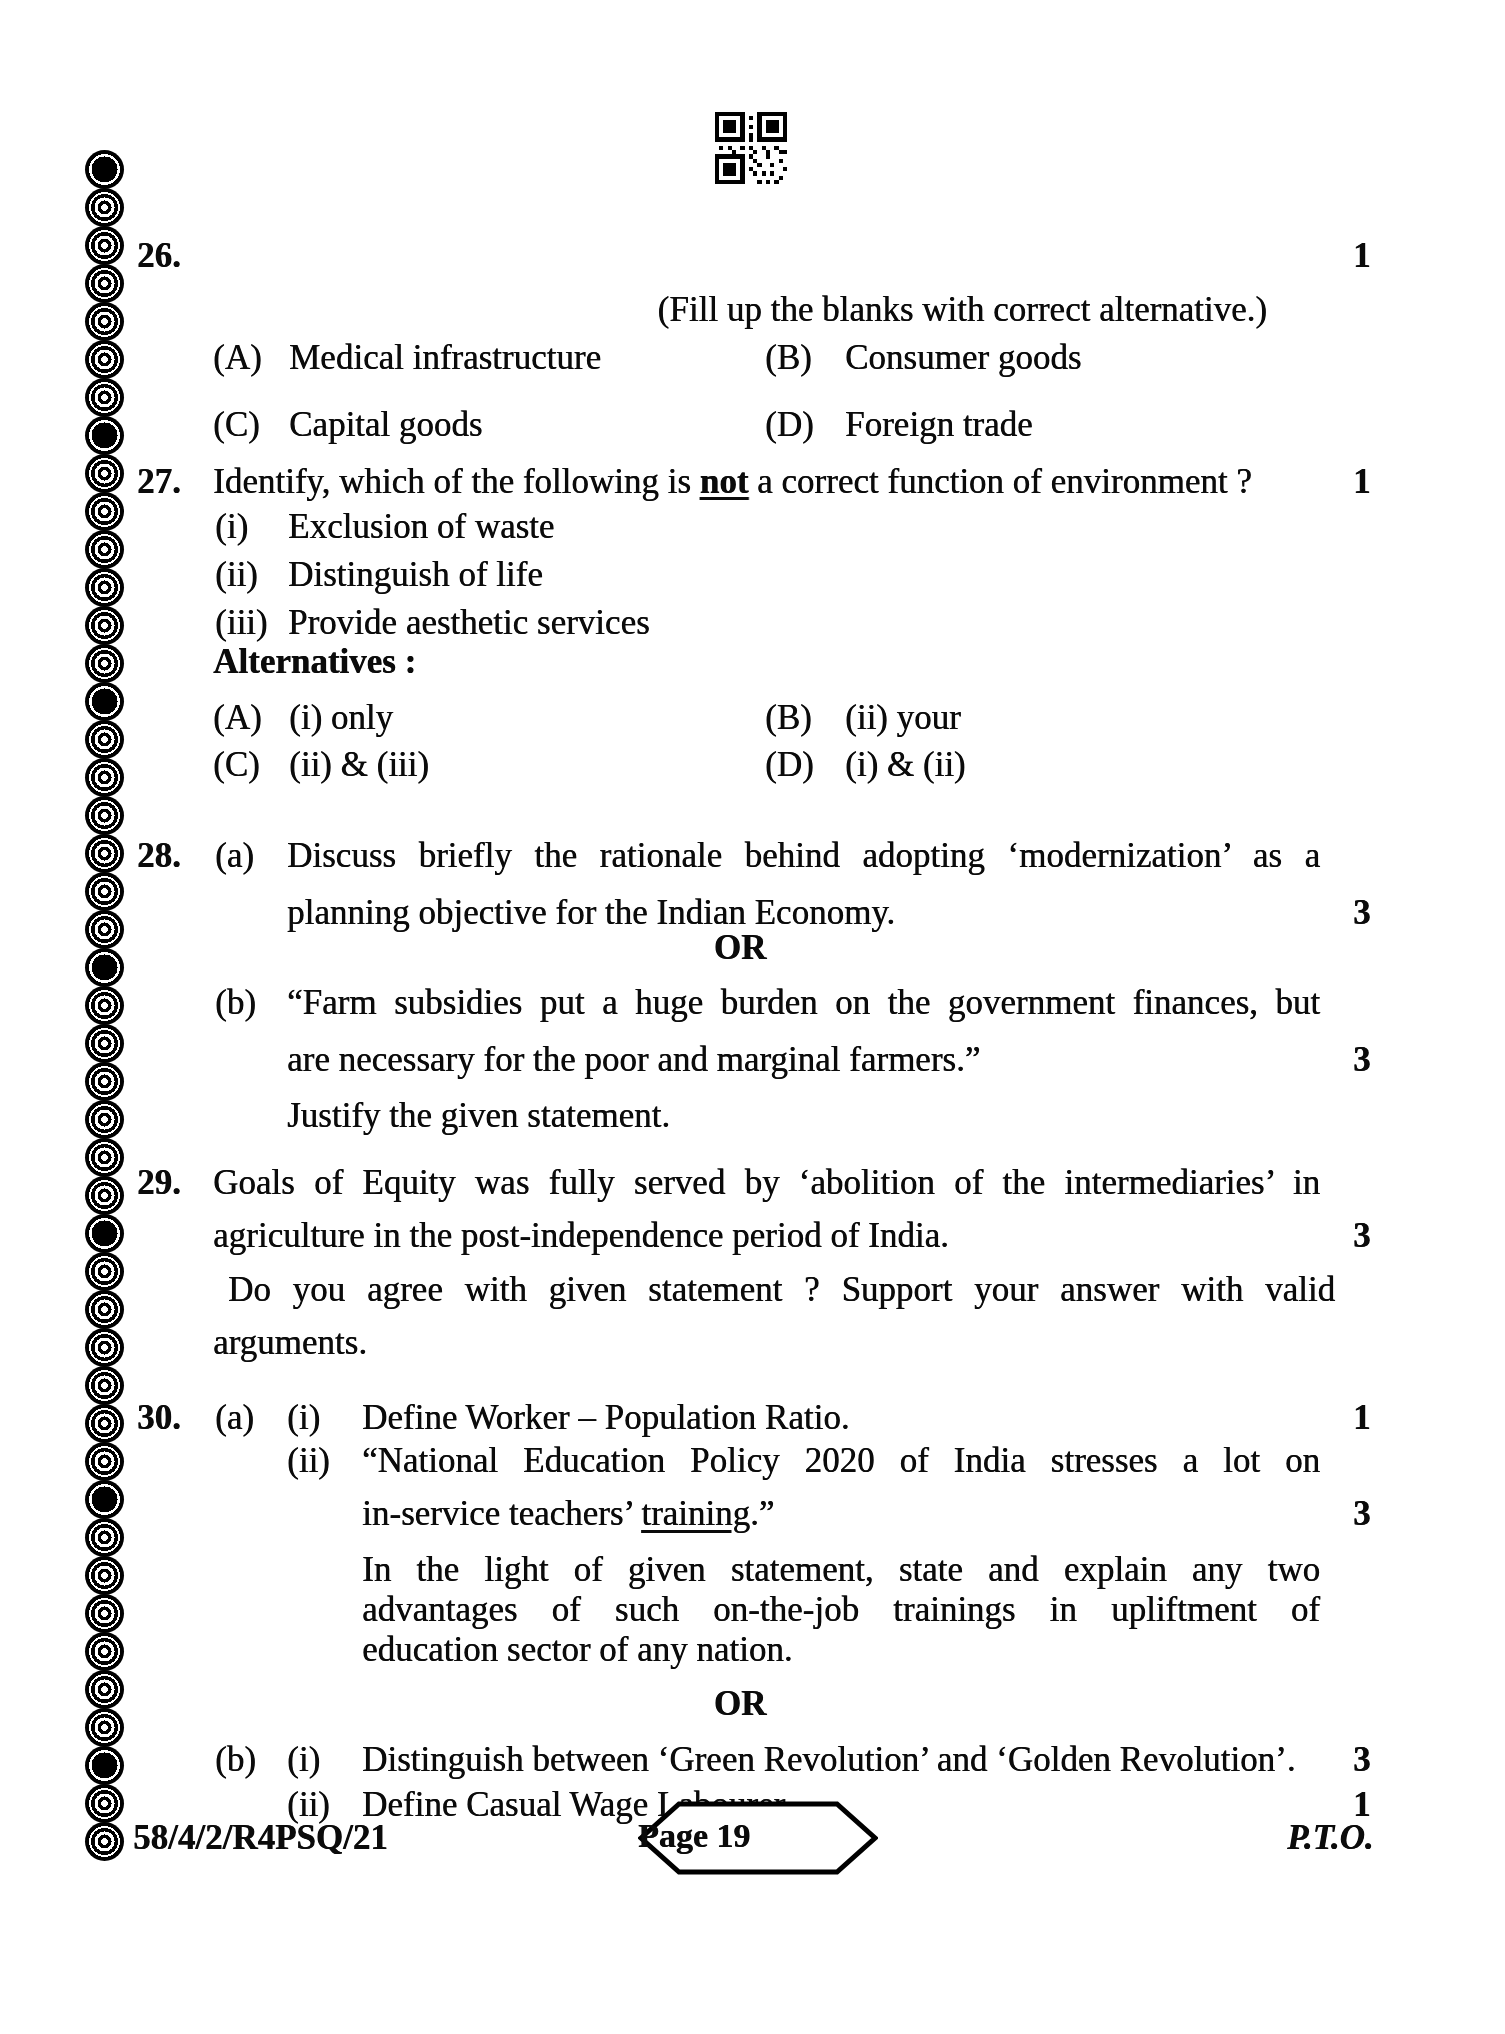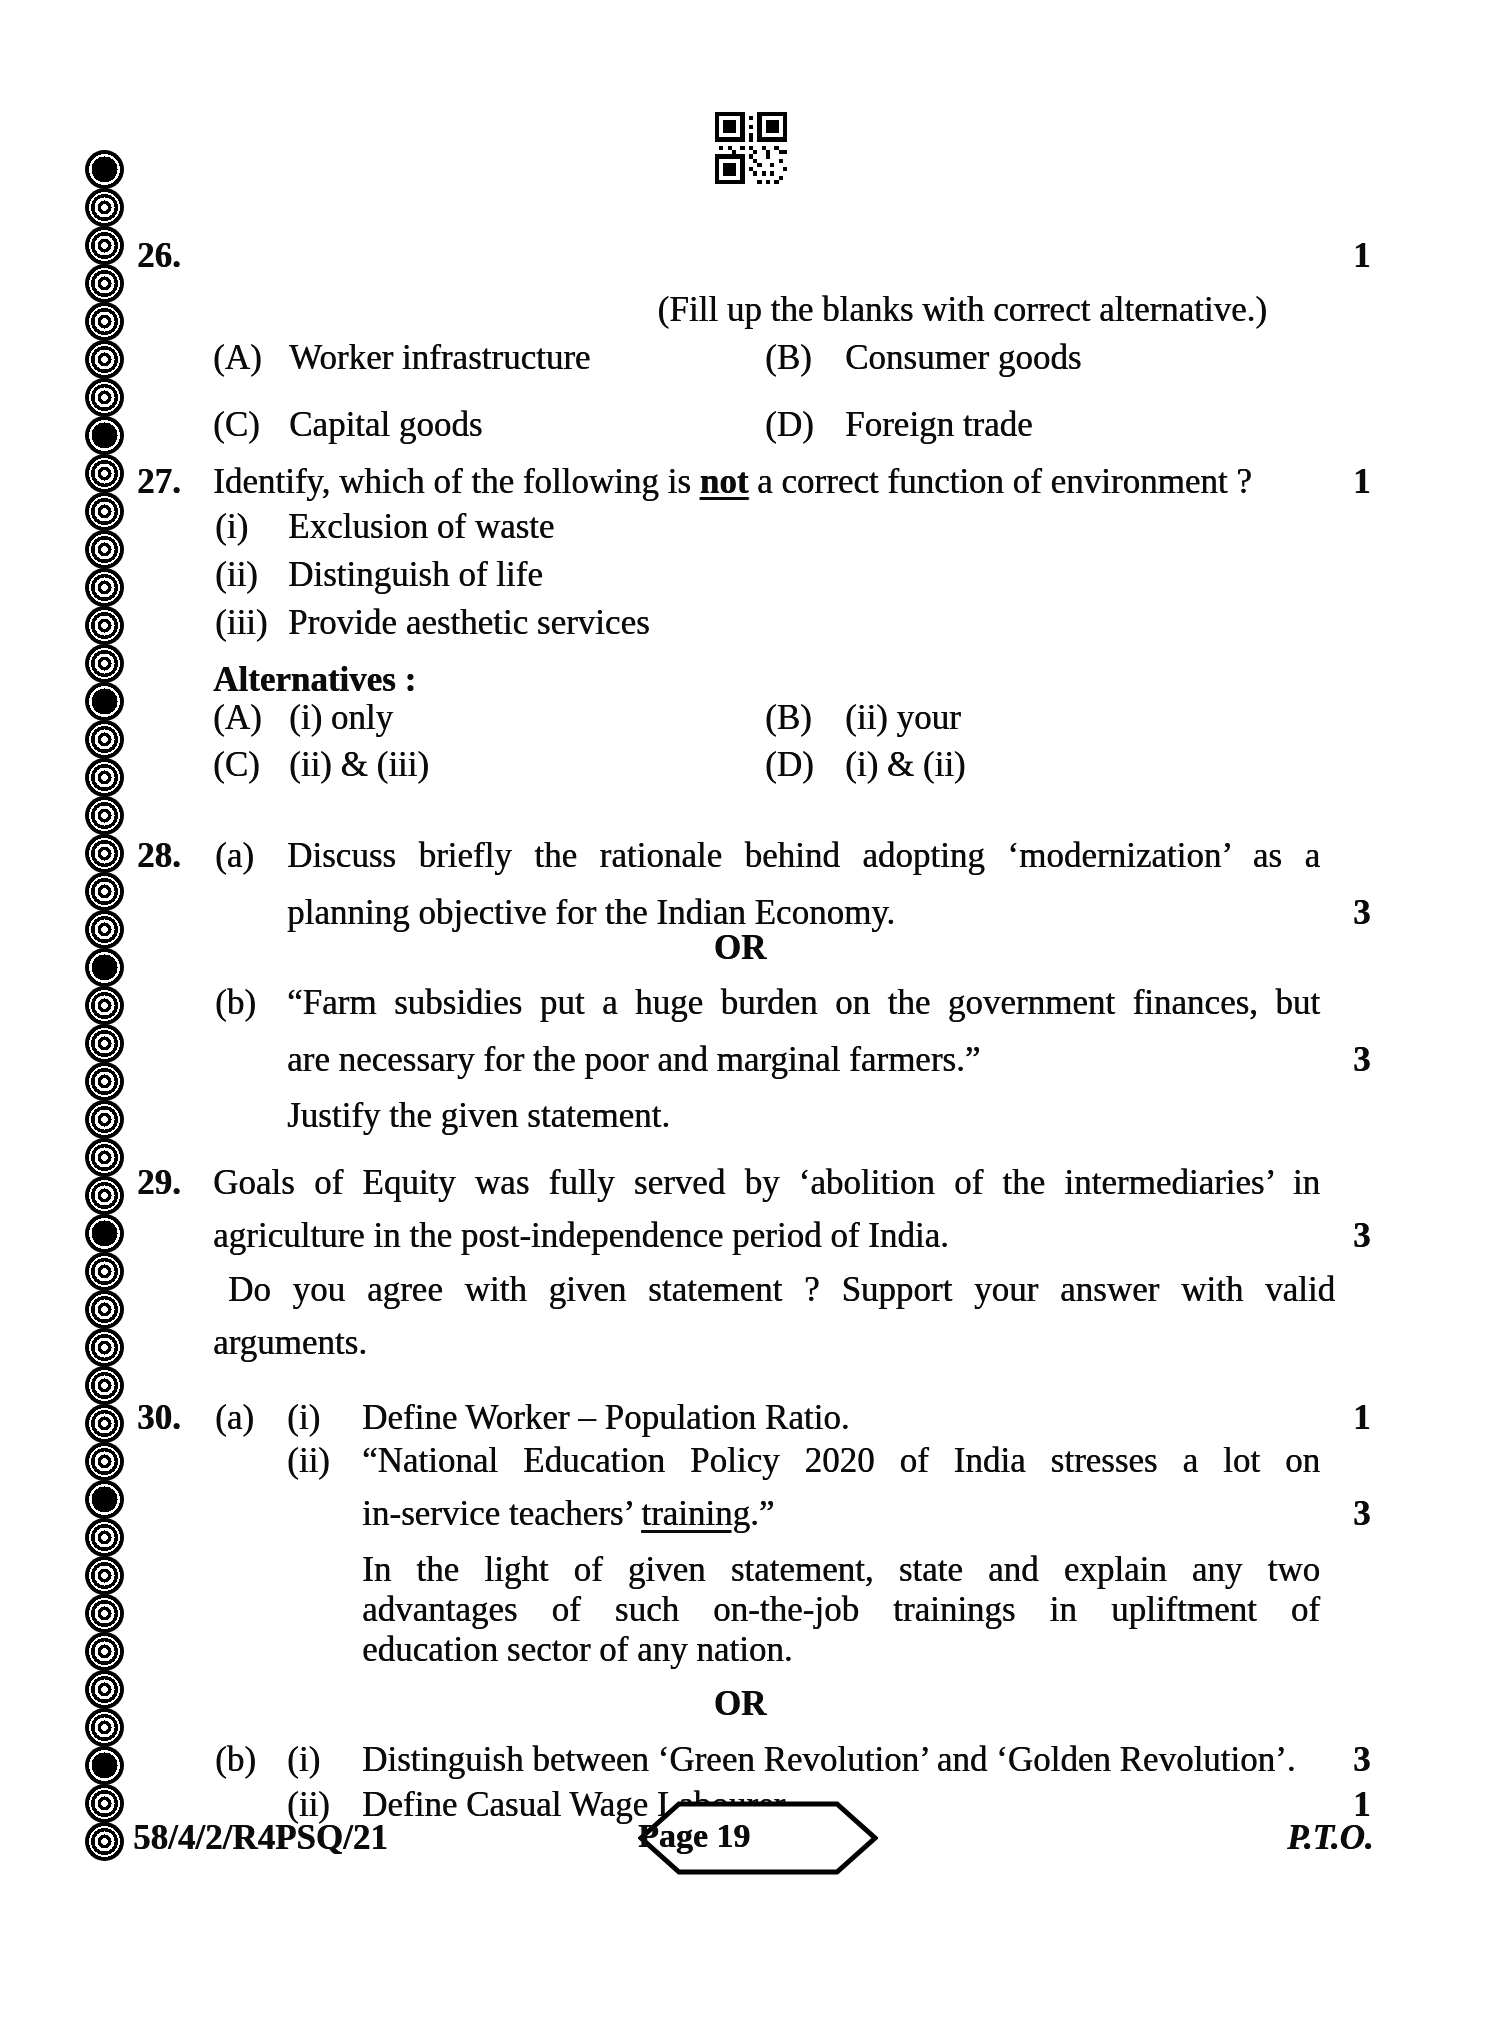--- a/index.html
+++ b/index.html
@@ -137,7 +137,7 @@
   <div class="abs r" style="left:213px;top:290px;width:1054px;">(Fill up the blanks with correct alternative.)</div>
 
   <div class="abs" style="left:213px;top:338px;">(A)</div>
-  <div class="abs" style="left:289px;top:338px;">Worker infrastructure</div>
+  <div class="abs" style="left:289px;top:338px;">Medical infrastructure</div>
   <div class="abs" style="left:765px;top:338px;">(B)</div>
   <div class="abs" style="left:845px;top:338px;">Consumer goods</div>
   <div class="abs" style="left:213px;top:405px;">(C)</div>

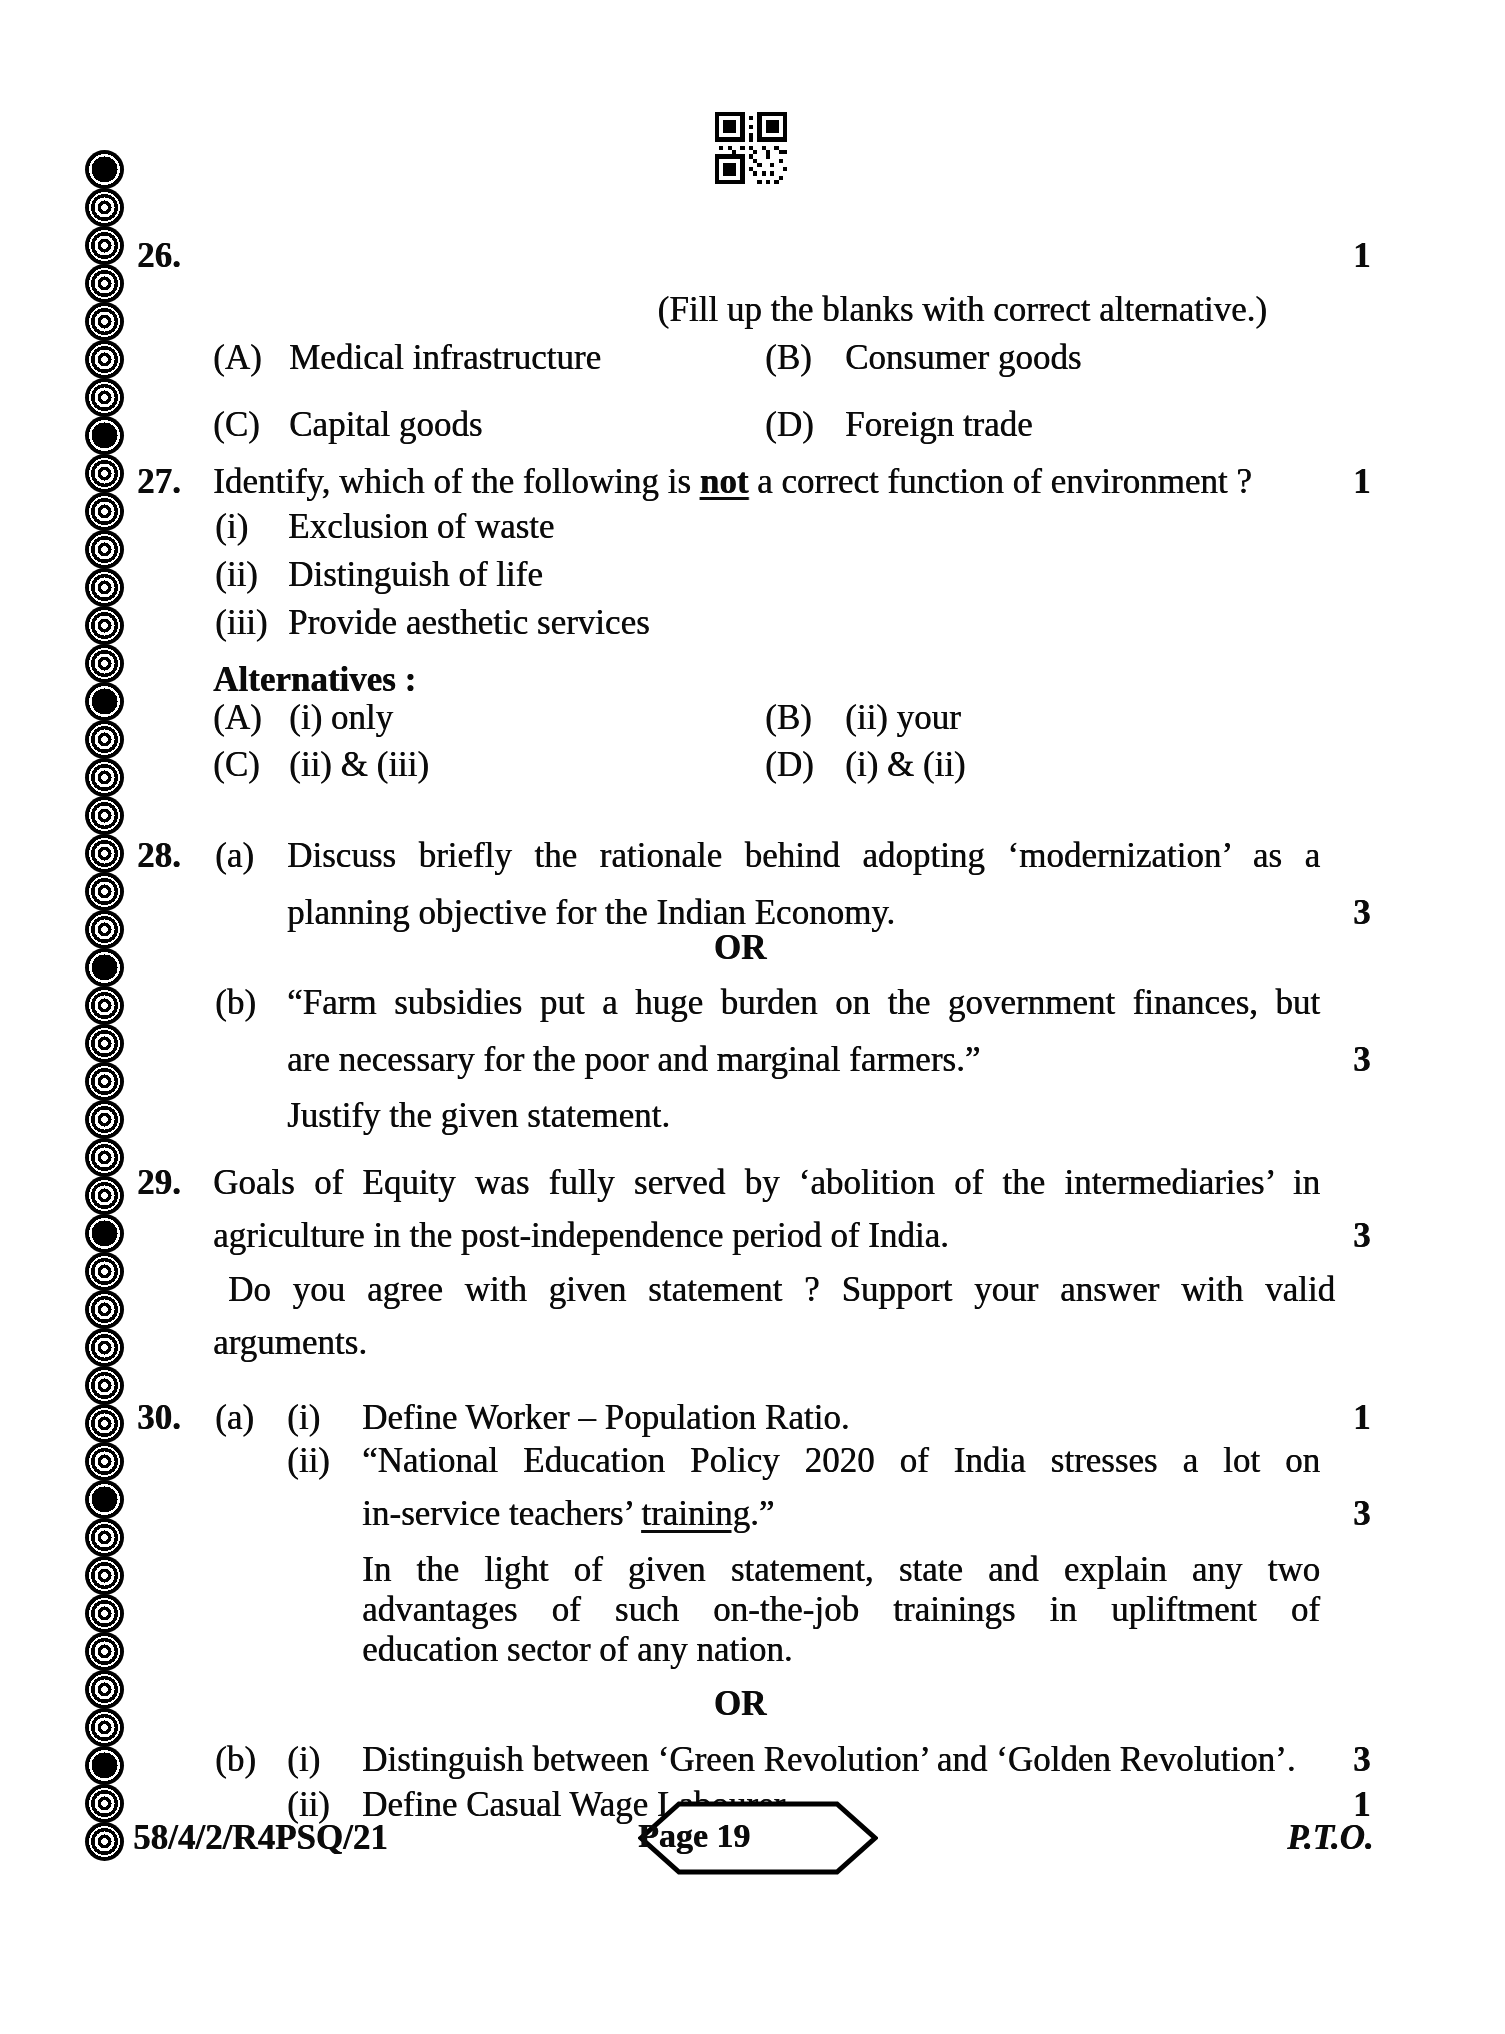--- a/index.html
+++ b/index.html
@@ -155,7 +155,7 @@
   <div class="abs" style="left:288px;top:555px;">Distinguish of life</div>
   <div class="abs" style="left:215px;top:603px;">(iii)</div>
   <div class="abs" style="left:288px;top:603px;">Provide aesthetic services</div>
-  <div class="abs b" style="left:213px;top:660px;">Alternatives :</div>
+  <div class="abs b" style="left:213px;top:642px;">Alternatives :</div>
 
   <div class="abs" style="left:213px;top:698px;">(A)</div>
   <div class="abs" style="left:289px;top:698px;">(i) only</div>

